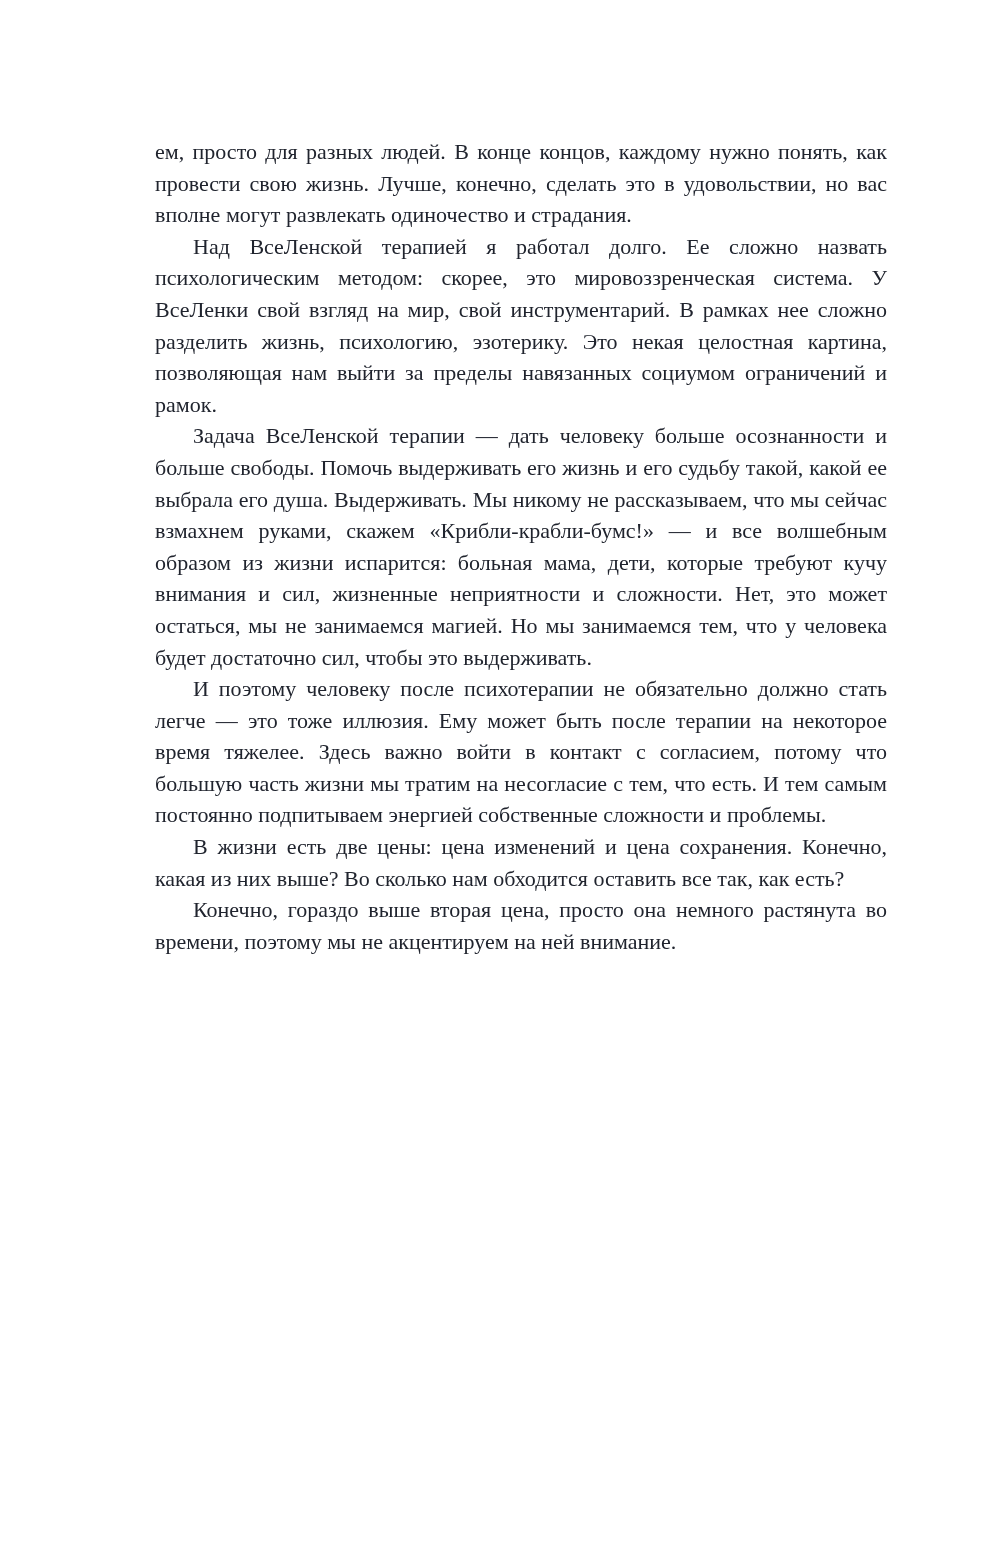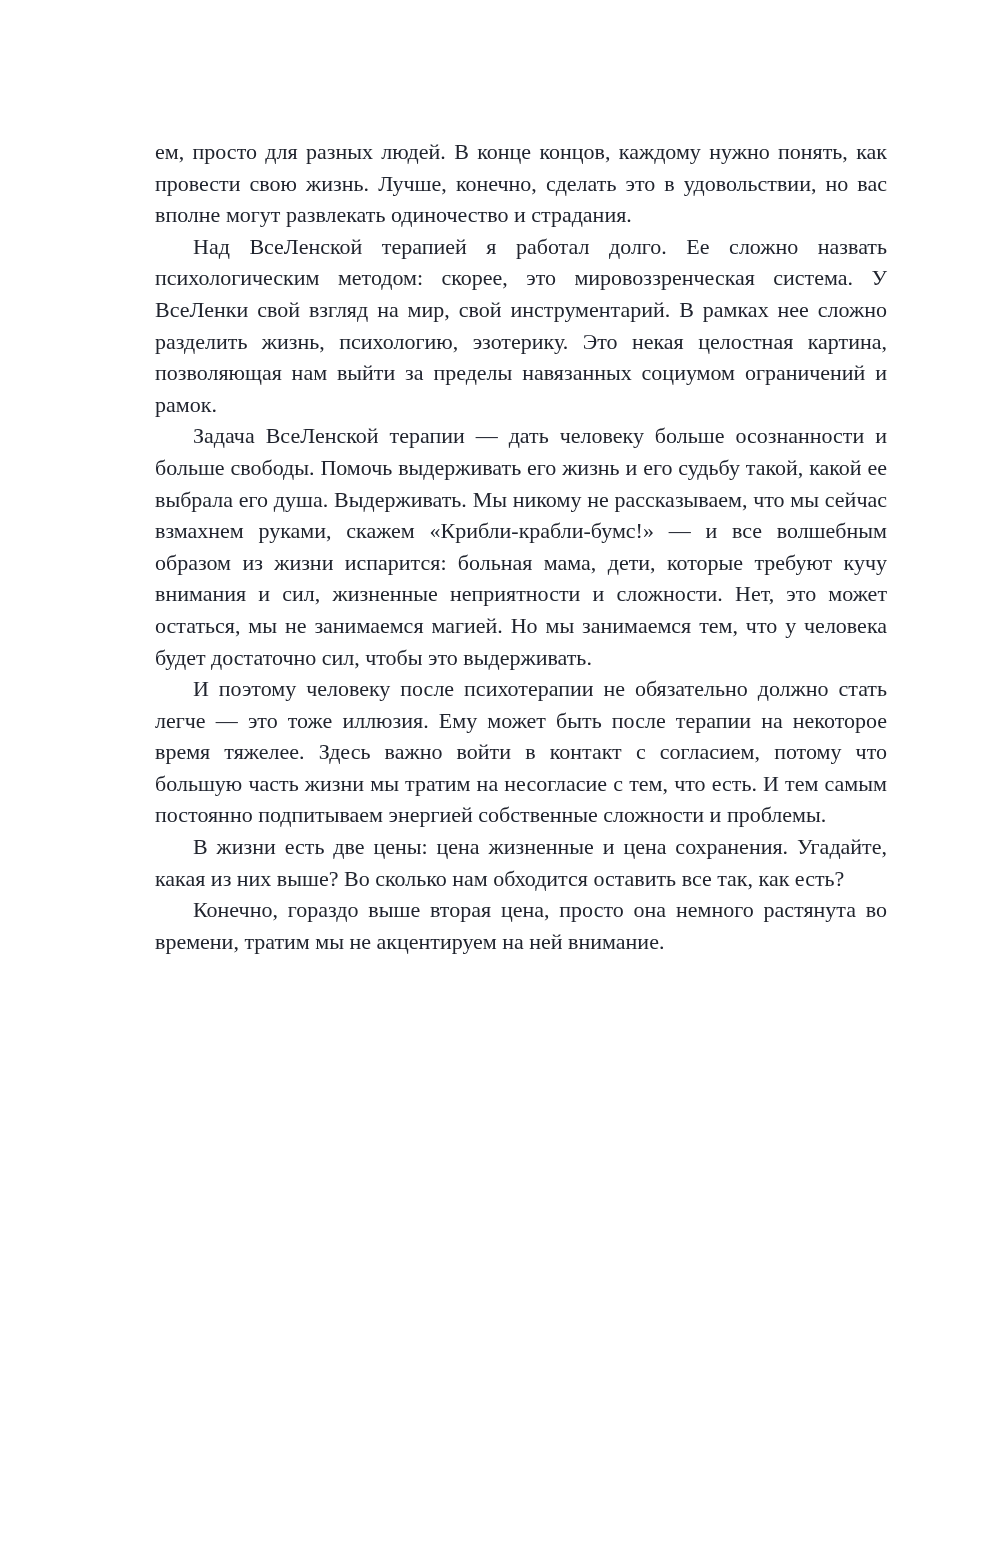--- a/index.html
+++ b/index.html
@@ -71,7 +71,7 @@
     <p>Над ВсеЛенской терапией я работал долго. Ее сложно назвать психологическим методом: скорее, это мировоззренческая система. У ВсеЛенки свой взгляд на мир, свой инструментарий. В рамках нее сложно разделить жизнь, психологию, эзотерику. Это некая целостная картина, позволяющая нам выйти за пределы навязанных социумом ограничений и рамок.</p>
     <p>Задача ВсеЛенской терапии — дать человеку больше осознанности и больше свободы. Помочь выдерживать его жизнь и его судьбу такой, какой ее выбрала его душа. Выдерживать. Мы никому не рассказываем, что мы сейчас взмахнем руками, скажем «Крибли-крабли-бумс!» — и все волшебным образом из жизни испарится: больная мама, дети, которые требуют кучу внимания и сил, жизненные неприятности и сложности. Нет, это может остаться, мы не занимаемся магией. Но мы занимаемся тем, что у человека будет достаточно сил, чтобы это выдерживать.</p>
     <p>И поэтому человеку после психотерапии не обязательно должно стать легче — это тоже иллюзия. Ему может быть после терапии на некоторое время тяжелее. Здесь важно войти в контакт с согласием, потому что большую часть жизни мы тратим на несогласие с тем, что есть. И тем самым постоянно подпитываем энергией собственные сложности и проблемы.</p>
-    <p>В жизни есть две цены: цена жизненные и цена сохранения. Угадайте, какая из них выше? Во сколько нам обходится оставить все так, как есть?</p>
+    <p>В жизни есть две цены: цена изменений и цена сохранения. Конечно, какая из них выше? Во сколько нам обходится оставить все так, как есть?</p>
     <p>Конечно, гораздо выше вторая цена, просто она немного растянута во времени, тратим мы не акцентируем на ней внимание.</p>
   </div>
 

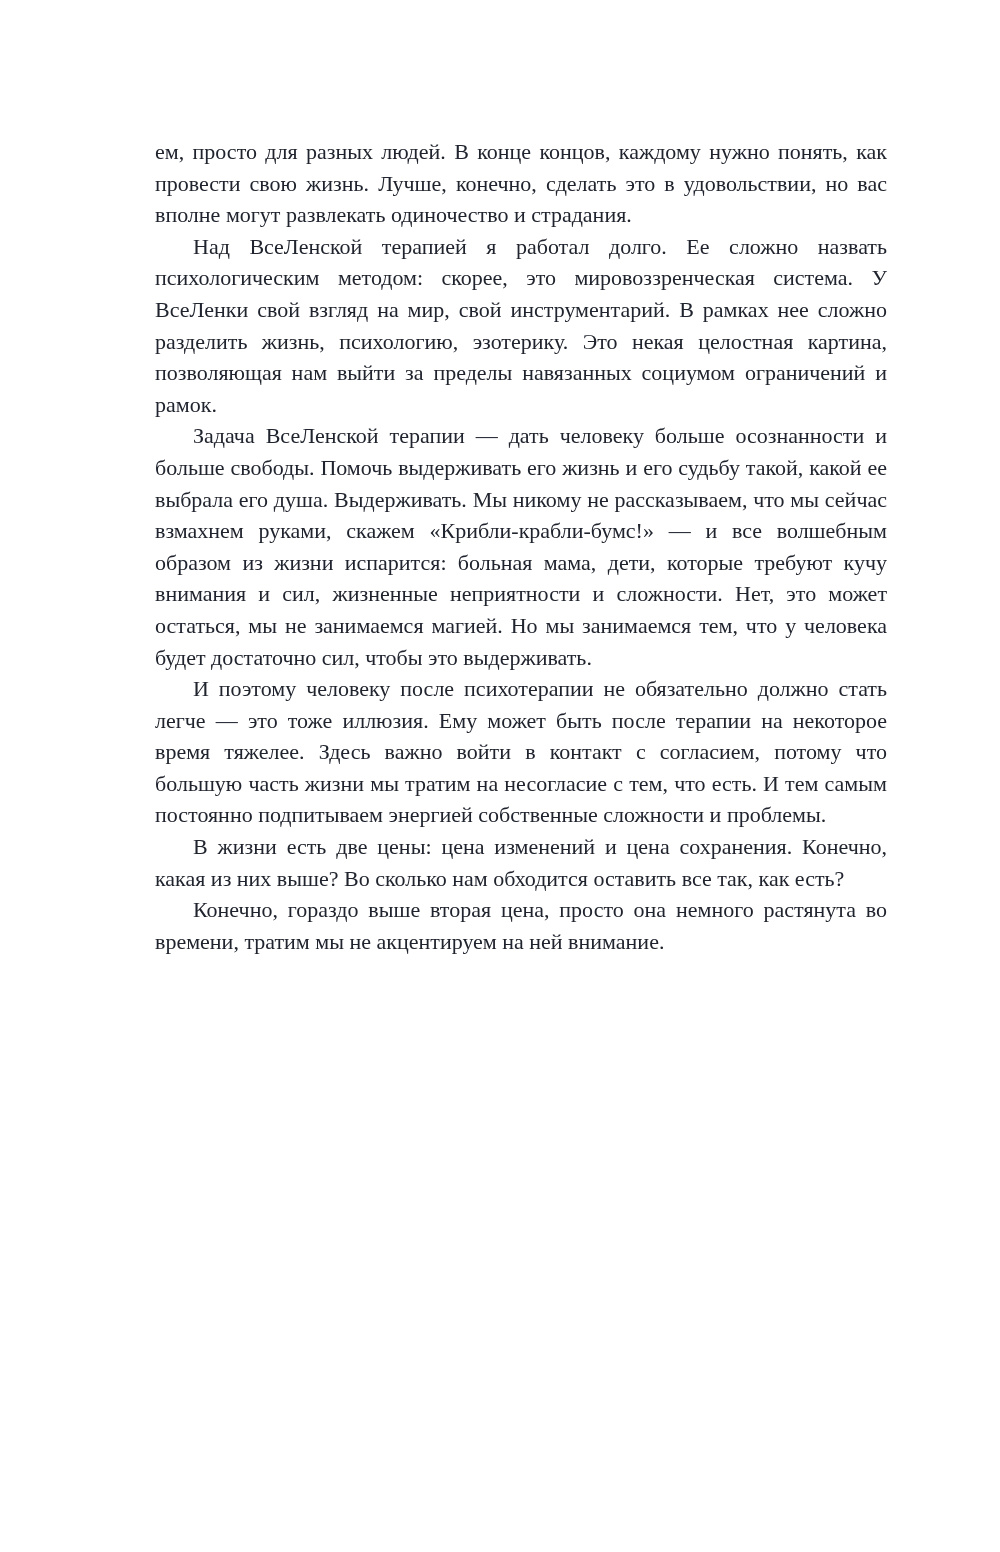--- a/index.html
+++ b/index.html
@@ -72,7 +72,7 @@
     <p>Задача ВсеЛенской терапии — дать человеку больше осознанности и больше свободы. Помочь выдерживать его жизнь и его судьбу такой, какой ее выбрала его душа. Выдерживать. Мы никому не рассказываем, что мы сейчас взмахнем руками, скажем «Крибли-крабли-бумс!» — и все волшебным образом из жизни испарится: больная мама, дети, которые требуют кучу внимания и сил, жизненные неприятности и сложности. Нет, это может остаться, мы не занимаемся магией. Но мы занимаемся тем, что у человека будет достаточно сил, чтобы это выдерживать.</p>
     <p>И поэтому человеку после психотерапии не обязательно должно стать легче — это тоже иллюзия. Ему может быть после терапии на некоторое время тяжелее. Здесь важно войти в контакт с согласием, потому что большую часть жизни мы тратим на несогласие с тем, что есть. И тем самым постоянно подпитываем энергией собственные сложности и проблемы.</p>
     <p>В жизни есть две цены: цена изменений и цена сохранения. Конечно, какая из них выше? Во сколько нам обходится оставить все так, как есть?</p>
-    <p>Конечно, гораздо выше вторая цена, просто она немного растянута во времени, тратим мы не акцентируем на ней внимание.</p>
+    <p>Конечно, гораздо выше вторая цена, просто она немного растянута во времени, поэтому мы не акцентируем на ней внимание.</p>
   </div>
 
   <div class="footer">

